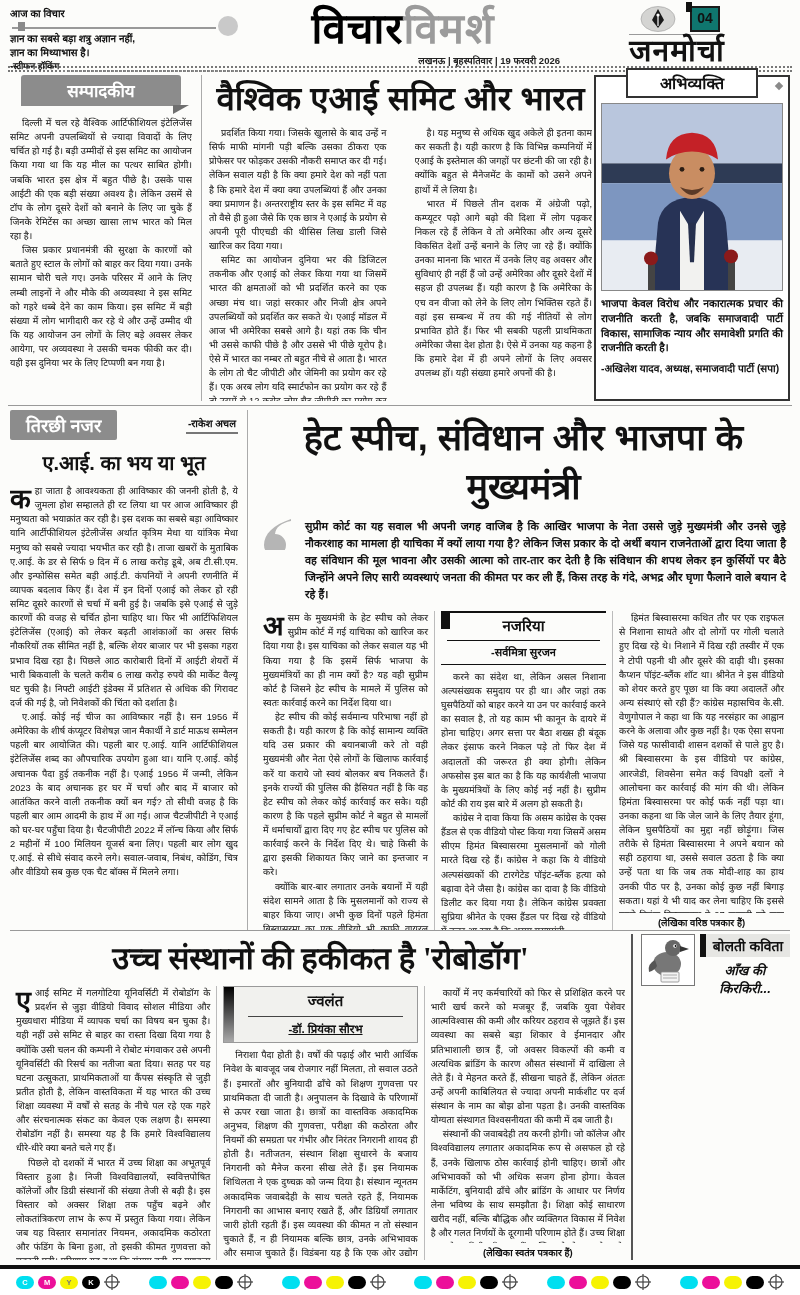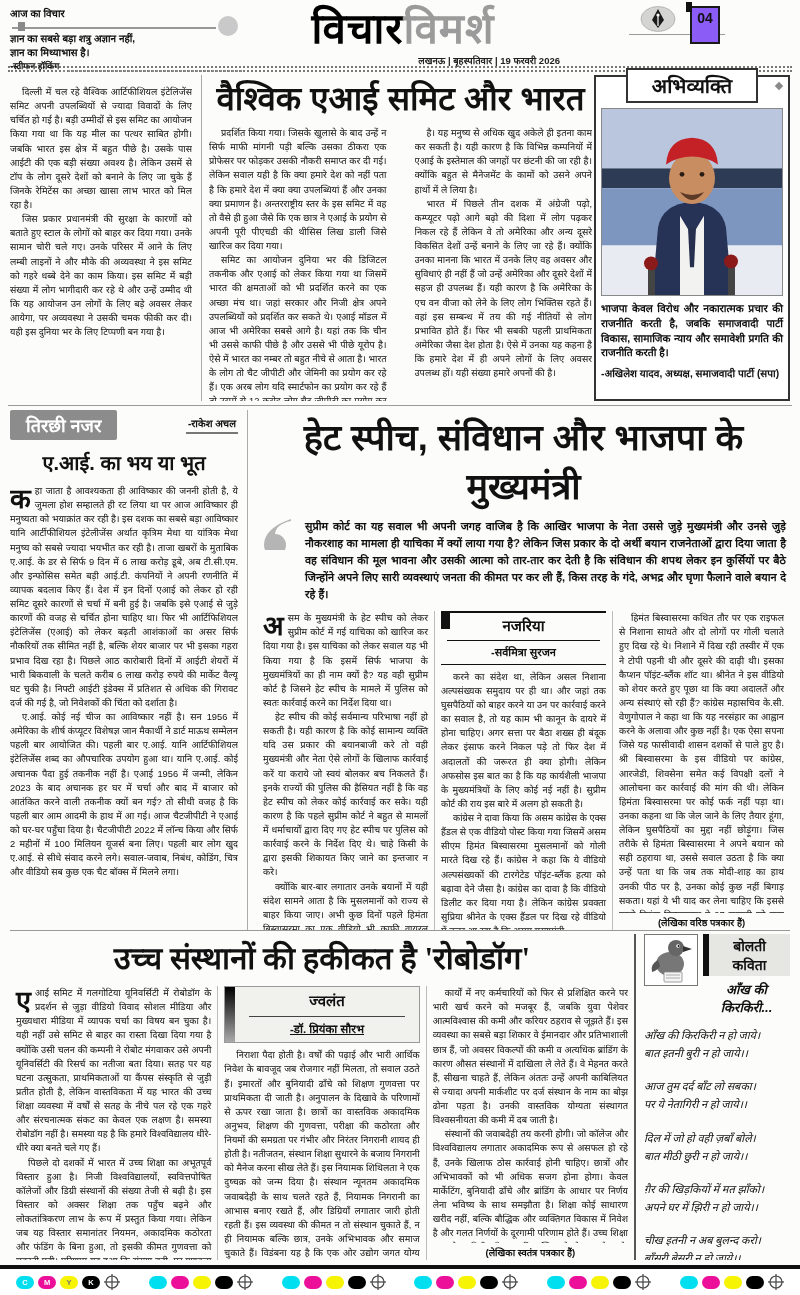--- a/index.html
+++ b/index.html
@@ -25,8 +25,8 @@
   .dateline { font-size:9.5px; font-weight:bold; color:#222; text-align:right; padding:4px 4px 0 0; }
   .mh-right { width:226px; position:relative; text-align:center; }
   .logo-row { display:flex; justify-content:center; align-items:flex-start; gap:8px; height:28px; }
-  .pagenum-box { width:30px; height:38px; border:2px solid #1a1a1a; font-size:14px; font-weight:bold;
-          line-height:21px; background:#8b5cf6; position:relative; }
+  .pagenum-box { width:30px; height:26px; border:2px solid #1a1a1a; font-size:14px; font-weight:bold;
+          line-height:21px; background:#0f766e; position:relative; }
   .pagenum-box::before { content:""; position:absolute; top:-6px; left:-6px; width:6px; height:10px; background:#111; }
   .tagline-line { width:96px; margin:0 auto; border-top:1px solid #9a9a9a; height:2px; }
   .brand { font-size:30px; font-weight:800; letter-spacing:1px; line-height:1.0; }

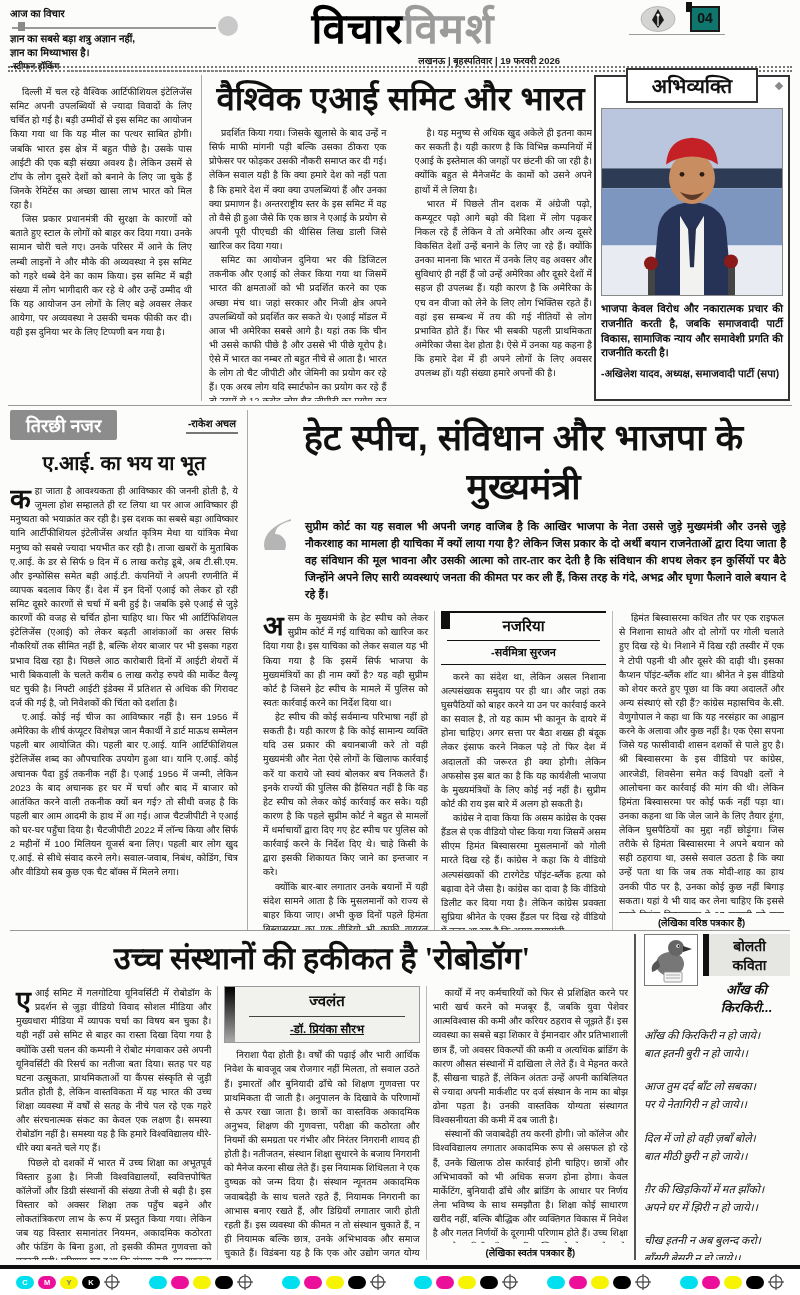--- a/index.html
+++ b/index.html
@@ -156,6 +156,7 @@
         <div class="pagenum-box">04</div>
       </div>
       <div class="tagline-line"></div>
+      <div class="brand">जनमोर्चा</div>
     </div>
   </header>
   <div class="masthead-rule"></div>

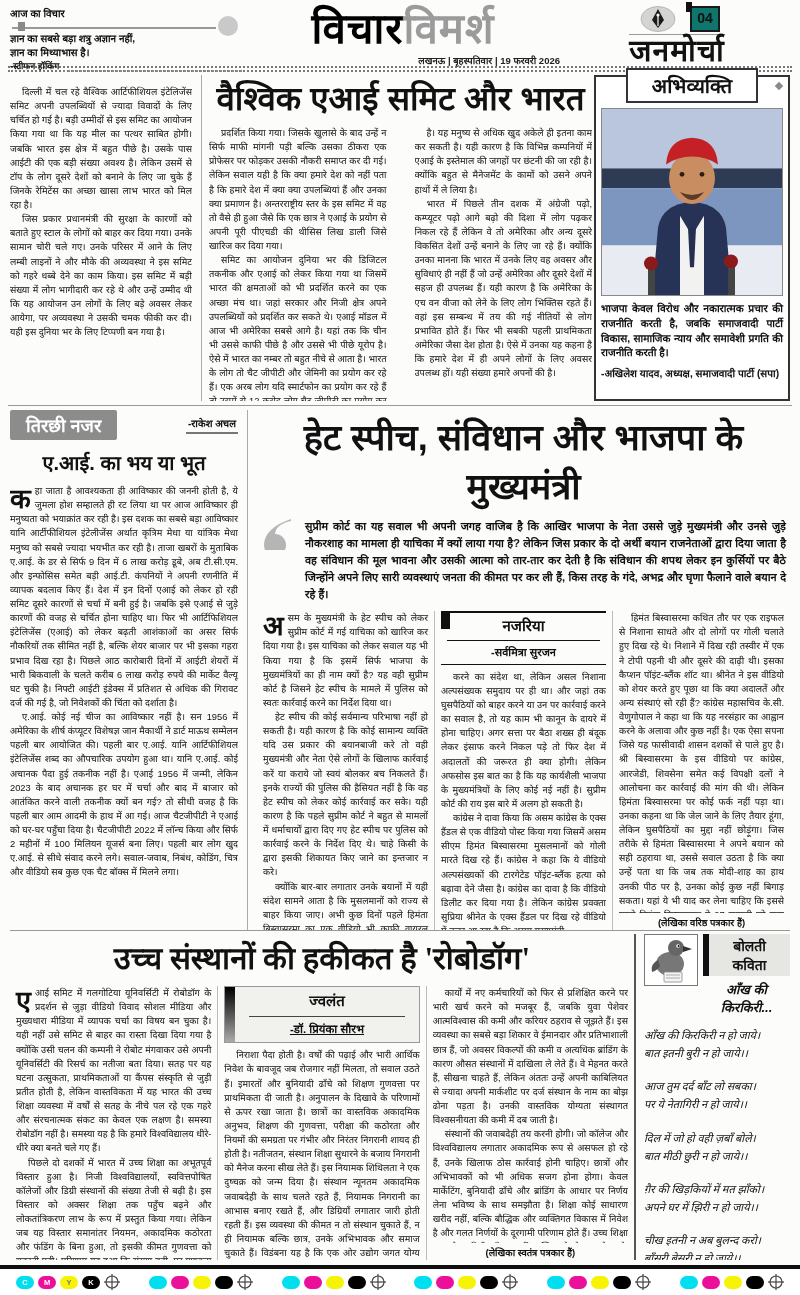--- a/index.html
+++ b/index.html
@@ -164,6 +164,9 @@
   <section class="band-top">
 
     <div class="edit-col">
+      <div class="edit-header-wrap">
+        <div class="gray-header">सम्पादकीय</div>
+      </div>
       <div class="edit-body body-text">
         <p>दिल्ली में चल रहे वैश्विक आर्टिफीशियल इंटेलिजेंस समिट अपनी उपलब्धियों से ज्यादा विवादों के लिए चर्चित हो गई है। बड़ी उम्मीदों से इस समिट का आयोजन किया गया था कि यह मील का पत्थर साबित होगी। जबकि भारत इस क्षेत्र में बहुत पीछे है। उसके पास आईटी की एक बड़ी संख्या अवश्य है। लेकिन उसमें से टॉप के लोग दूसरे देशों को बनाने के लिए जा चुके हैं जिनके रेमिटेंस का अच्छा खासा लाभ भारत को मिल रहा है।</p>
         <p>जिस प्रकार प्रधानमंत्री की सुरक्षा के कारणों को बताते हुए स्टाल के लोगों को बाहर कर दिया गया। उनके सामान चोरी चले गए। उनके परिसर में आने के लिए लम्बी लाइनों ने और मौके की अव्यवस्था ने इस समिट को गहरे धब्बे देने का काम किया। इस समिट में बड़ी संख्या में लोग भागीदारी कर रहे थे और उन्हें उम्मीद थी कि यह आयोजन उन लोगों के लिए बड़े अवसर लेकर आयेगा, पर अव्यवस्था ने उसकी चमक फीकी कर दी। यही इस दुनिया भर के लिए टिप्पणी बन गया है।</p>

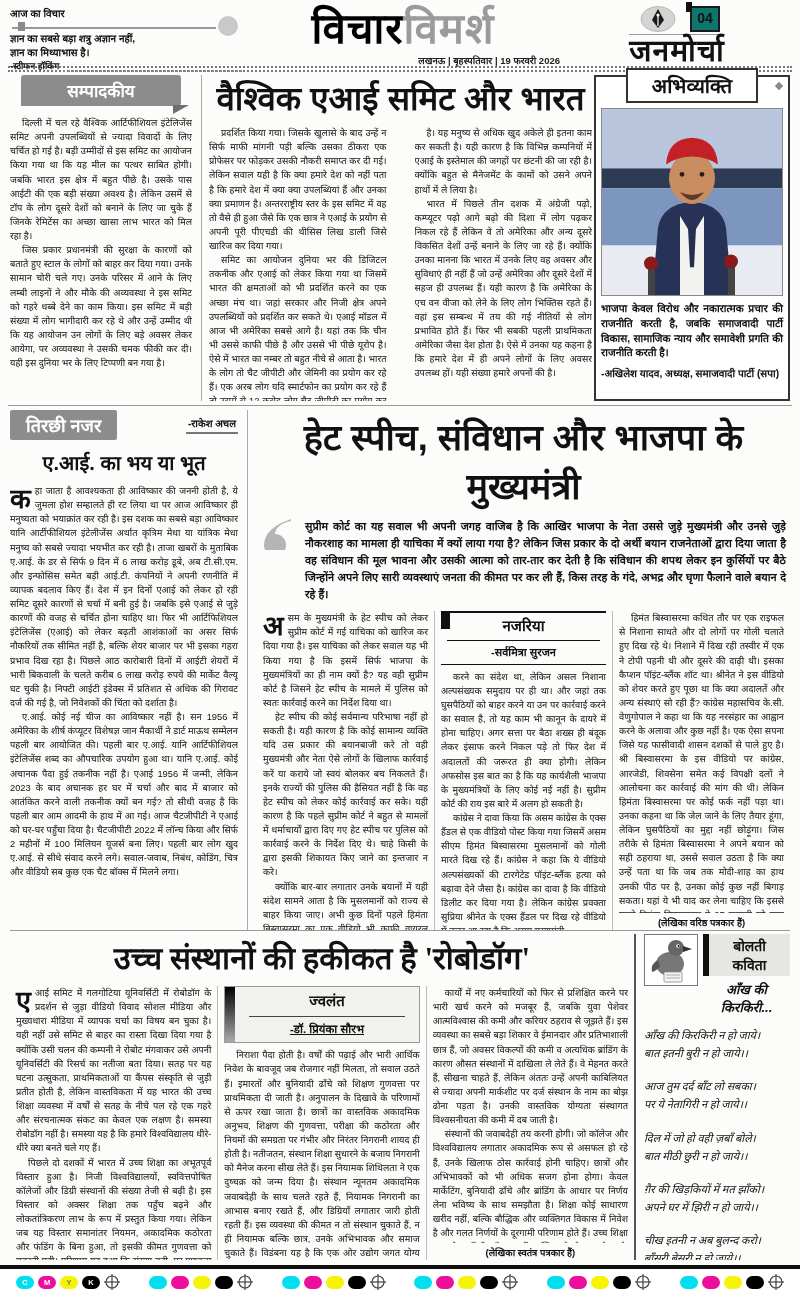--- a/index.html
+++ b/index.html
@@ -56,7 +56,7 @@
   .expr-col { width:196px; }
   .expr-box { border:2px solid #333; height:100%; padding:5px 5px 3px; position:relative; background:#fff; }
   .expr-header { border:2px solid #333; width:72%; margin:-14px auto 5px; background:#fff;
-          font-size:20px; font-weight:bold; text-align:center; padding:2px 0; }
+          font-size:16px; font-weight:bold; text-align:center; padding:2px 0; }
   .expr-pin { position:absolute; top:4px; right:4px; }
   .expr-photo { width:100%; height:188px; border:1px solid #888; display:block; }
   .expr-quote { font-size:10.4px; font-weight:600; line-height:1.42; margin-top:6px; text-align:justify; }

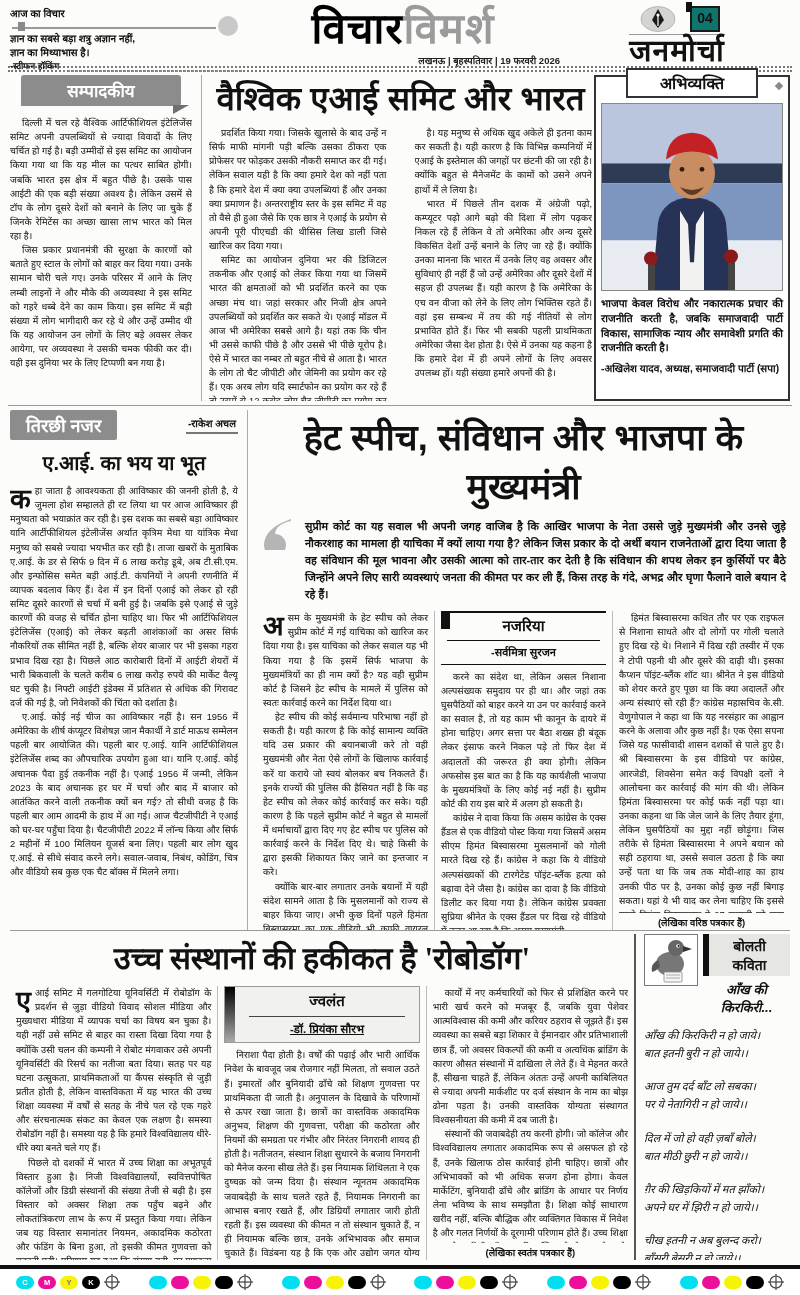--- a/index.html
+++ b/index.html
@@ -101,7 +101,7 @@
           background:linear-gradient(#000,#aaa); }
   .jw-title { font-size:15px; font-weight:800; border-bottom:1px solid #444; padding-bottom:3px; margin:0 8px; }
   .jw-byline { font-size:11.5px; font-weight:800; padding-top:4px;text-decoration:underline; }
-  .poem-col { flex:1; padding-left:8px; display:flex; flex-direction:column; border-left:2px solid #555; }
+  .poem-col { flex:1; padding-left:8px; display:flex; flex-direction:row; border-left:2px solid #555; }
   .poem-head { display:flex; gap:5px; align-items:flex-start; }
   .bird-box { width:54px; height:52px; border:1px solid #777; padding:1px; flex-shrink:0; background:#fff; }
   .poem-head-labels { flex:1; }

